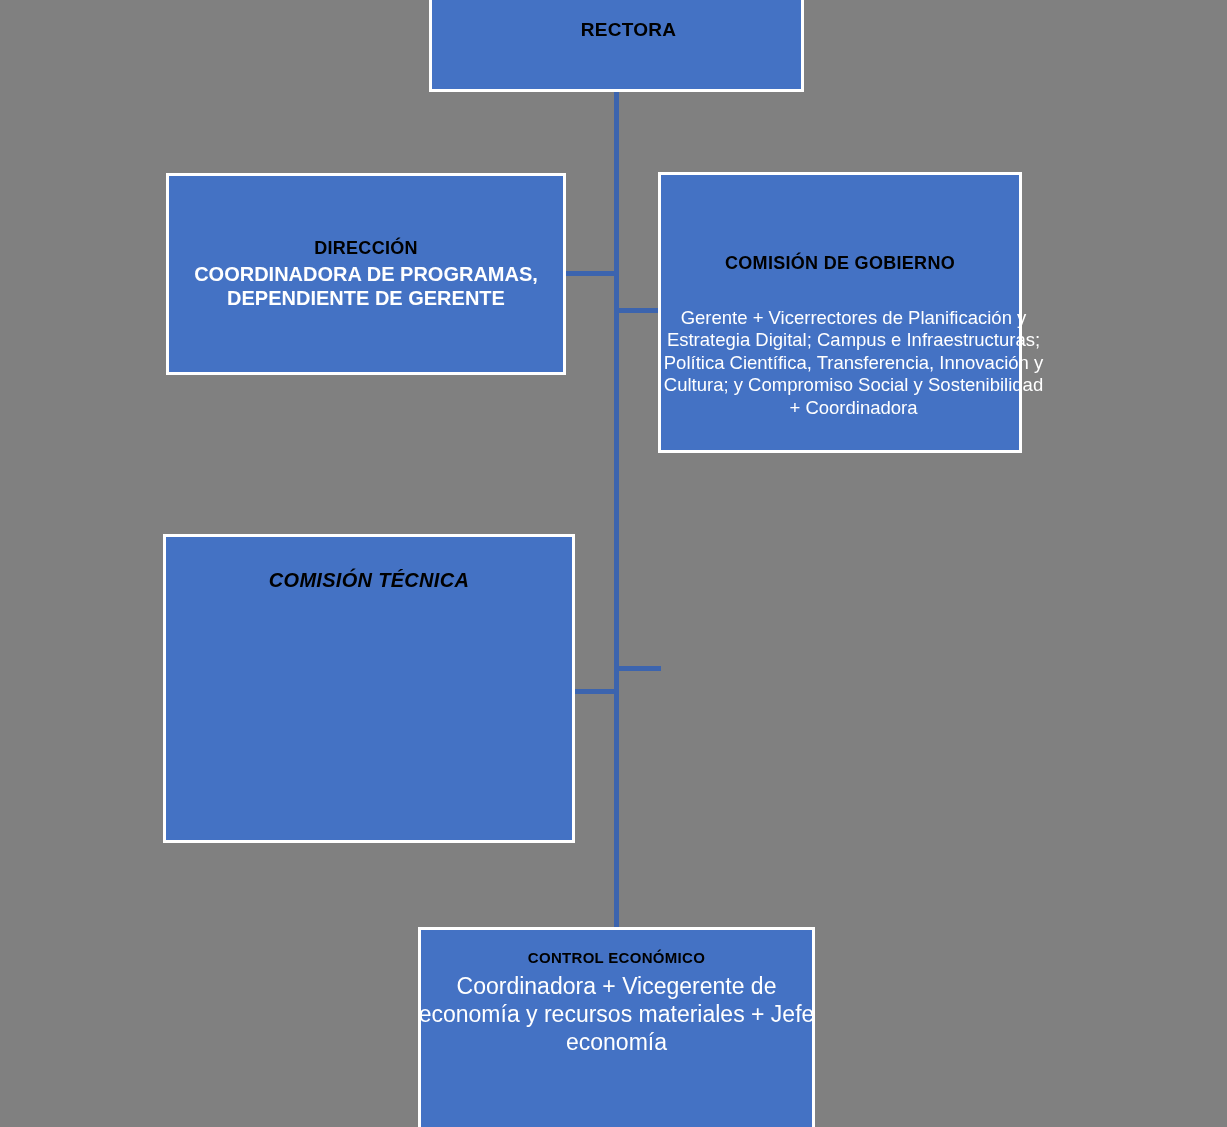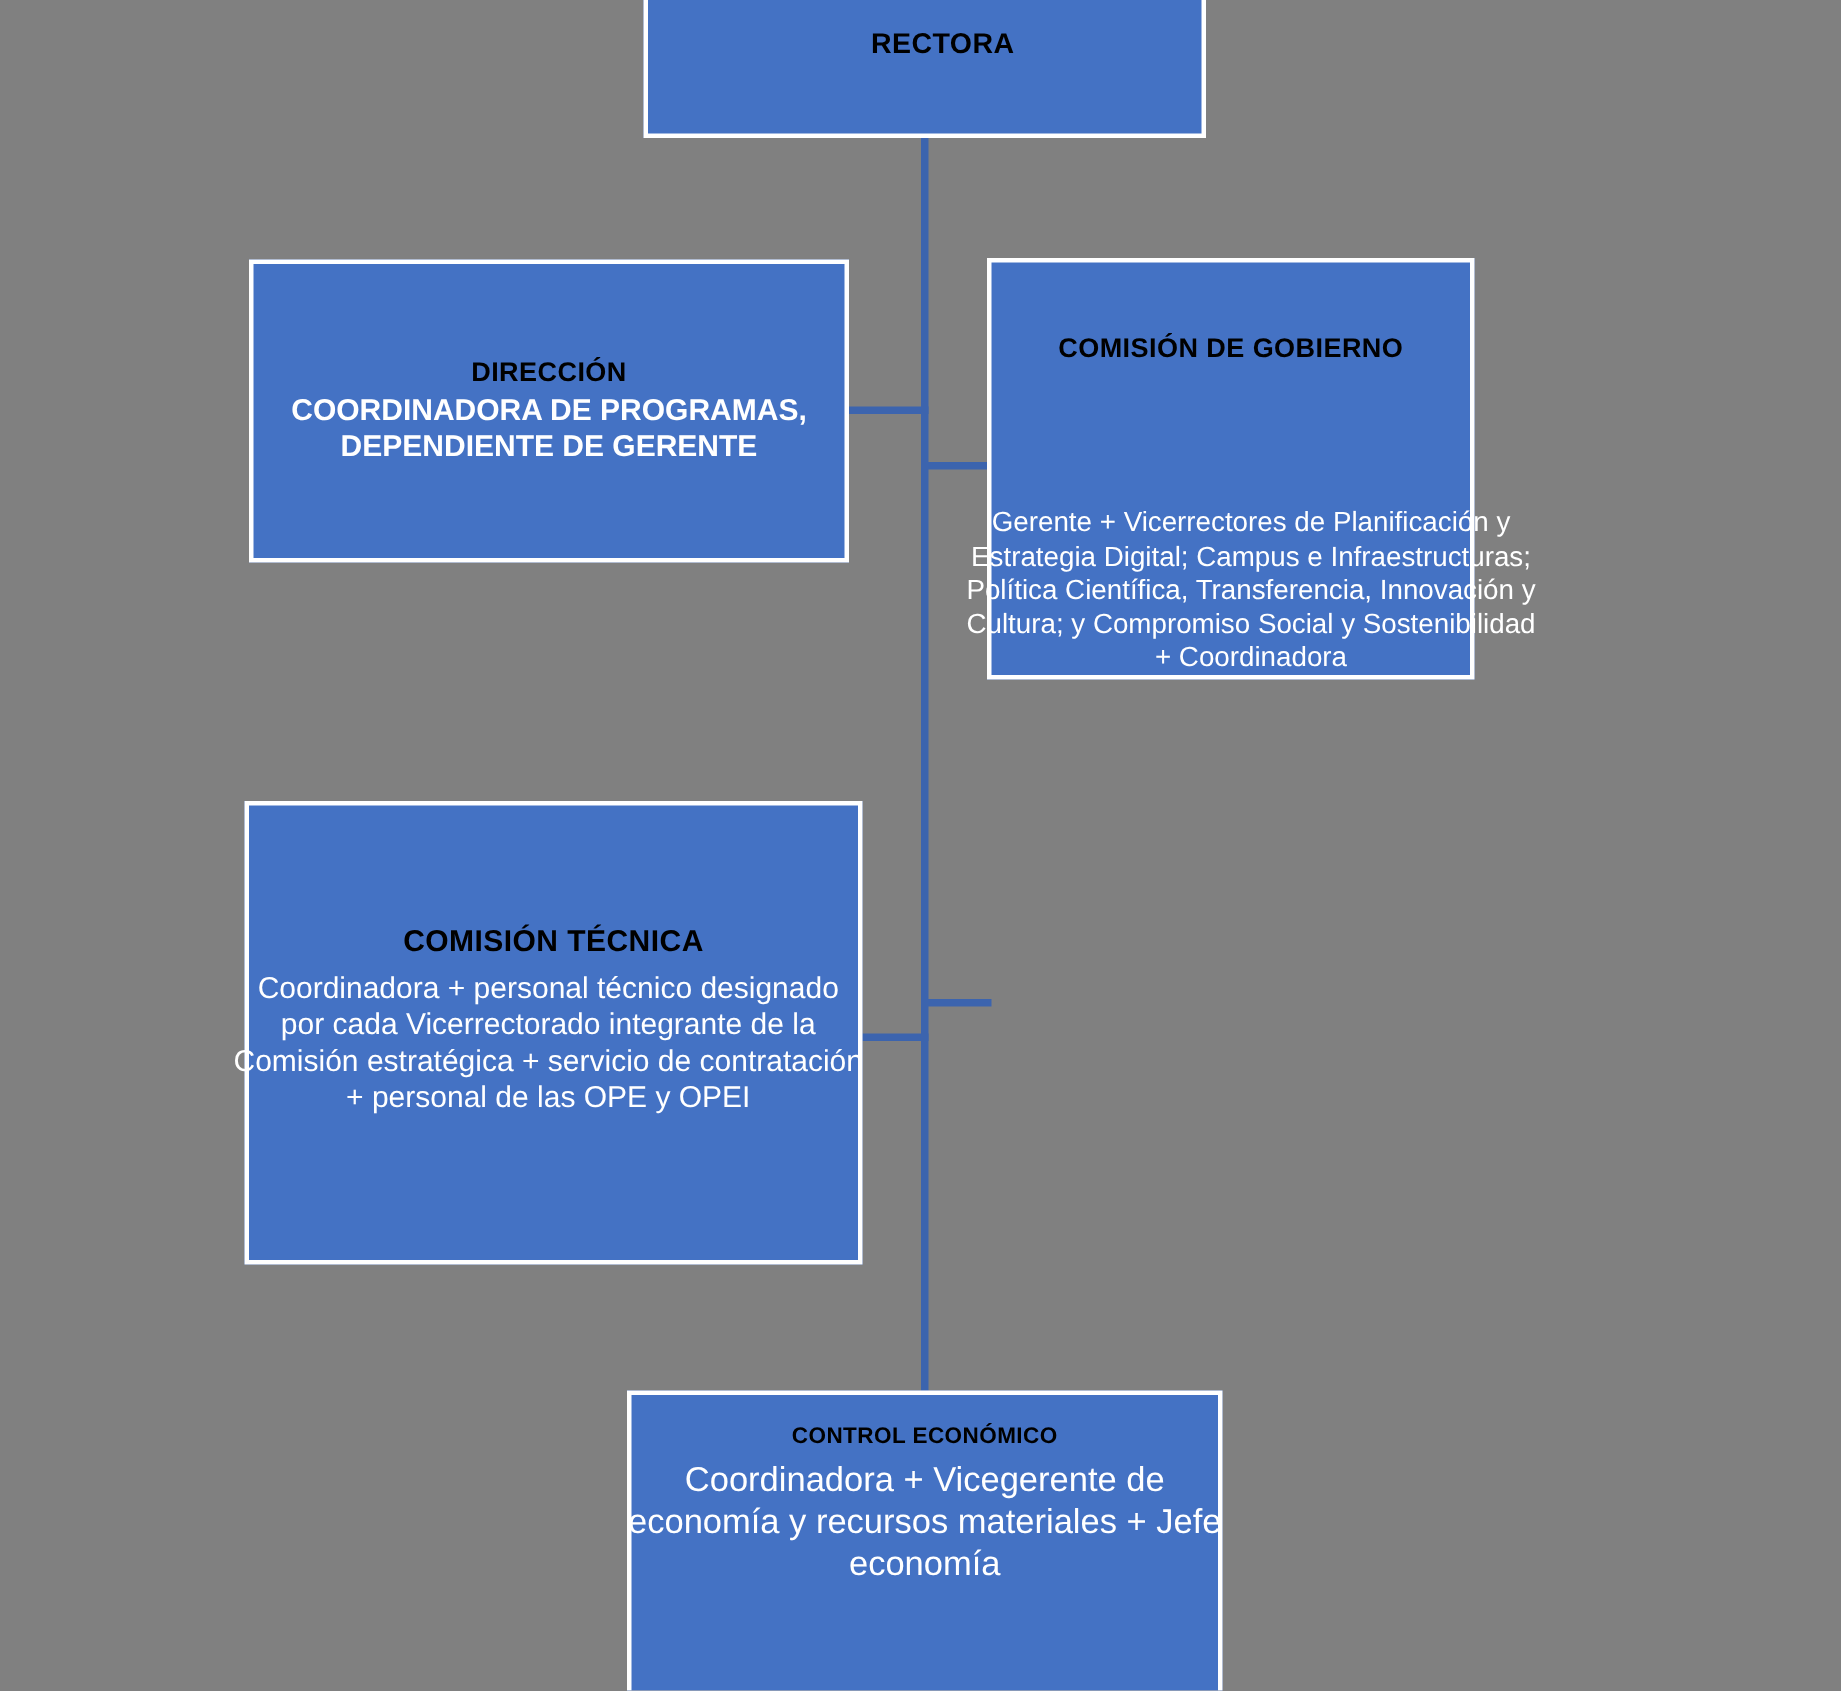--- a/index.html
+++ b/index.html
@@ -78,8 +78,8 @@
   }
 
   #node-comision-gobierno {
-    left: 658px; top: 172px; width: 325px; height: 281px;
-    justify-content: space-between;
+    left: 658px; top: 172px; width: 364px; height: 281px;
+    justify-content: center;
     gap: 29px;
   }
   #node-comision-gobierno .node-title {

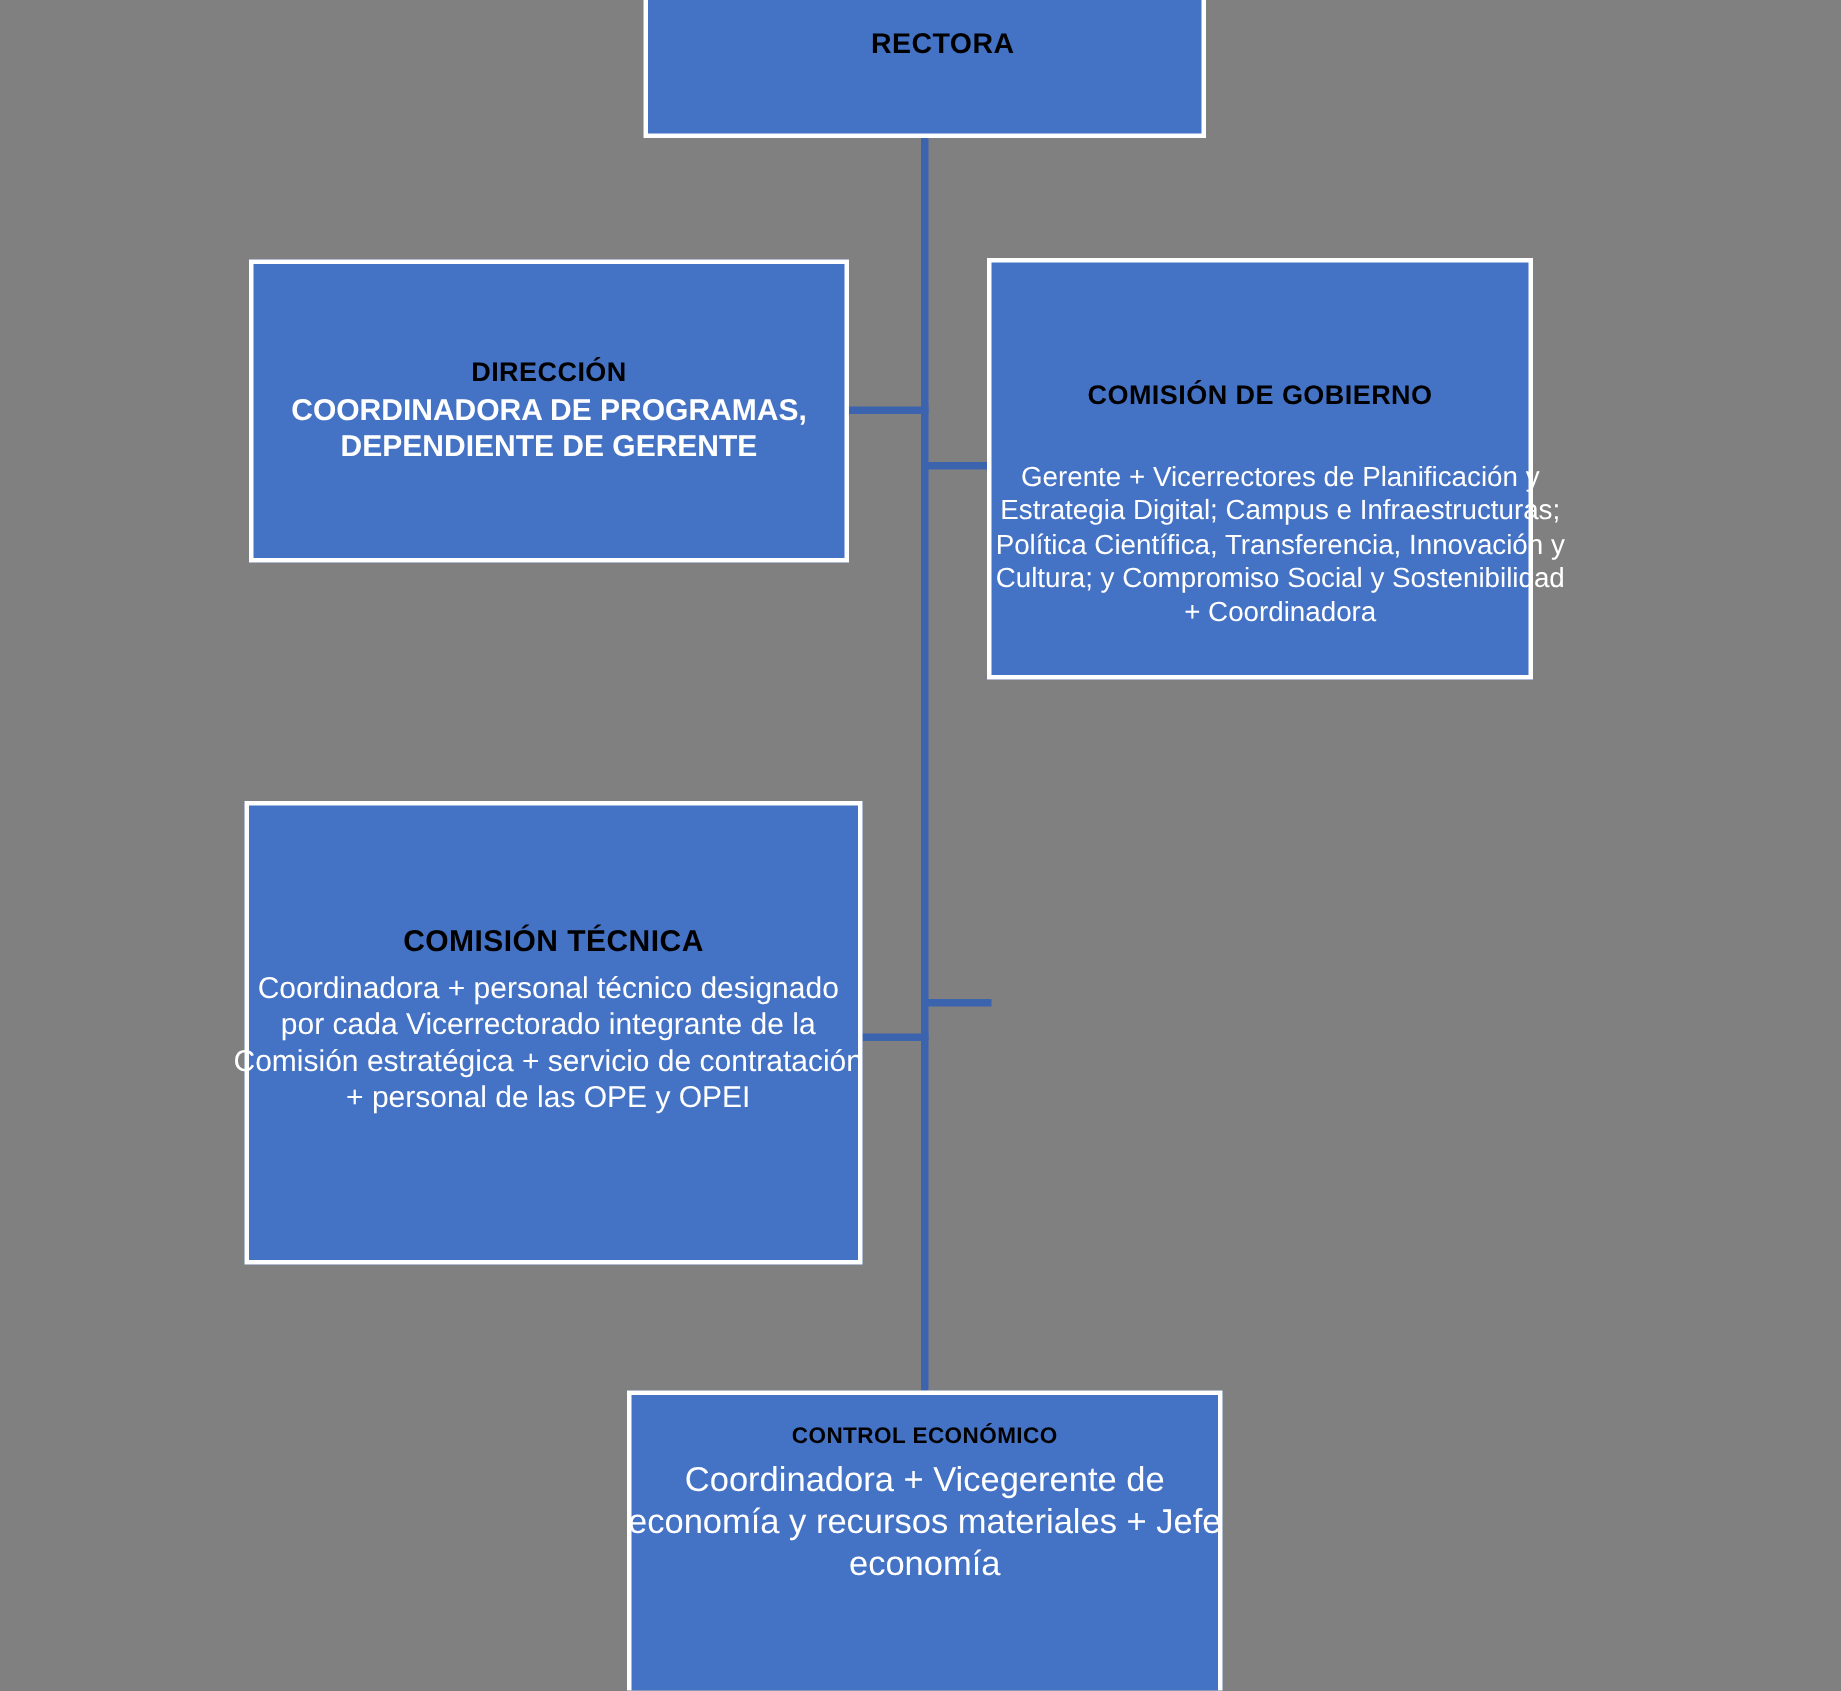--- a/index.html
+++ b/index.html
@@ -99,7 +99,8 @@
   }
   #node-comision-tecnica .node-title {
     font-size: 20px;
-    margin-top: 80px;
+    margin-top: 32px;
+    font-style: italic;
   }
   #node-comision-tecnica .node-body {
     font-size: 20px;

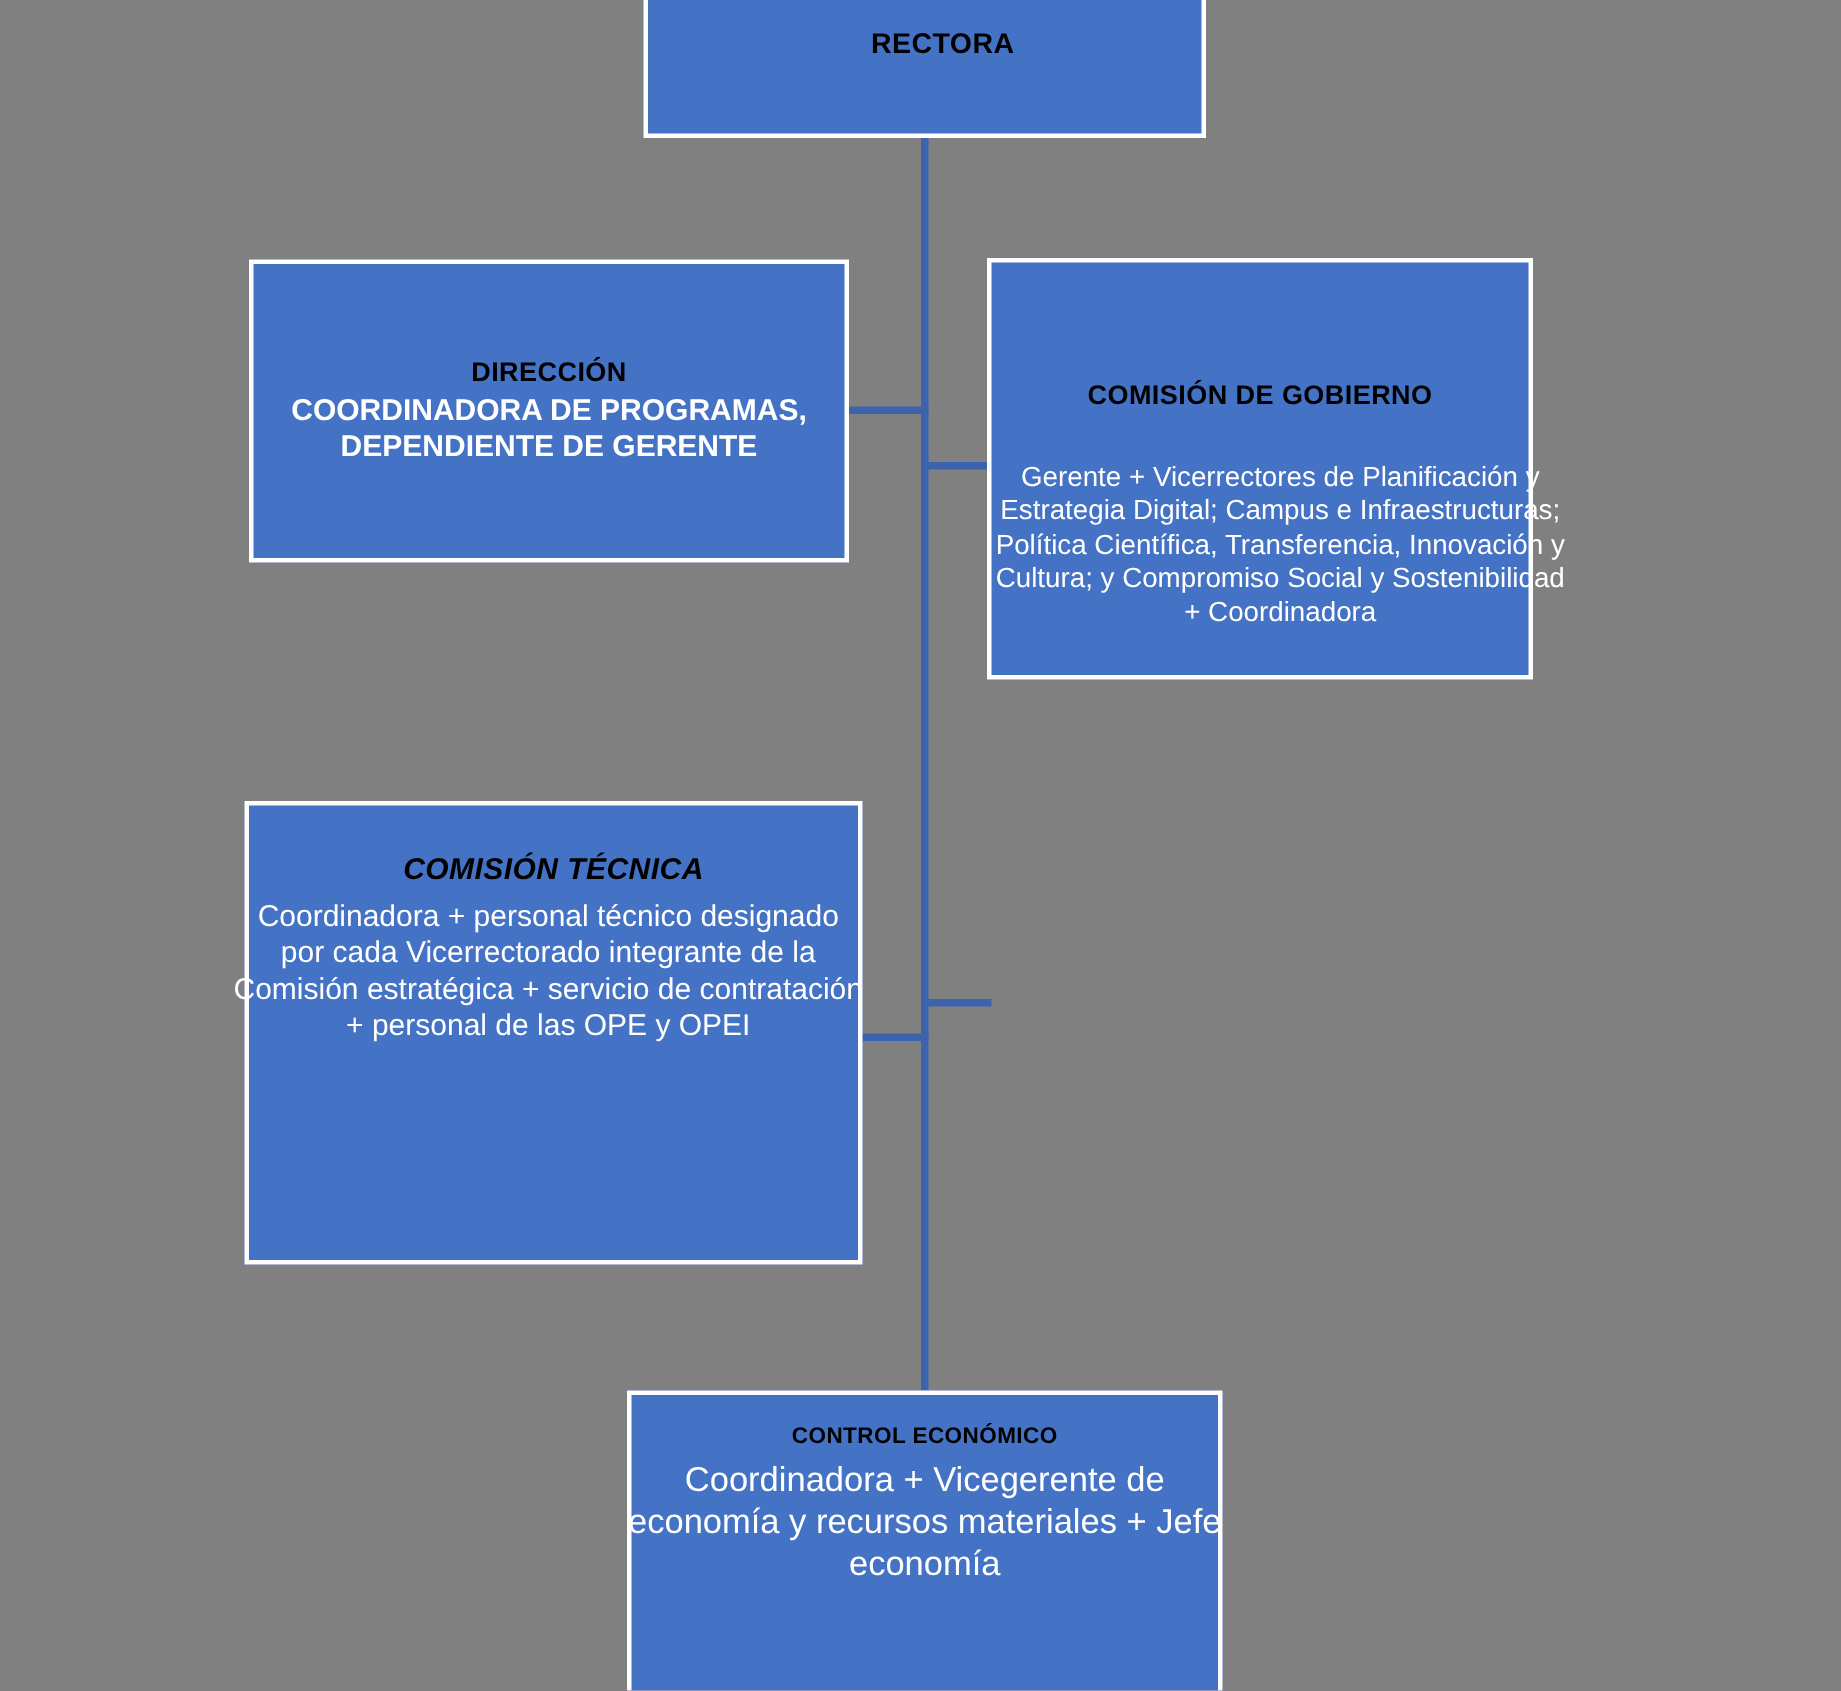--- a/index.html
+++ b/index.html
@@ -169,7 +169,6 @@
 
   <div class="node" id="node-comision-tecnica">
     <div class="node-title">COMISIÓN TÉCNICA</div>
-    <div class="node-body">Coordinadora + personal técnico designado por cada Vicerrectorado integrante de la Comisión estratégica + servicio de contratación + personal de las OPE y OPEI</div>
   </div>
 
 

